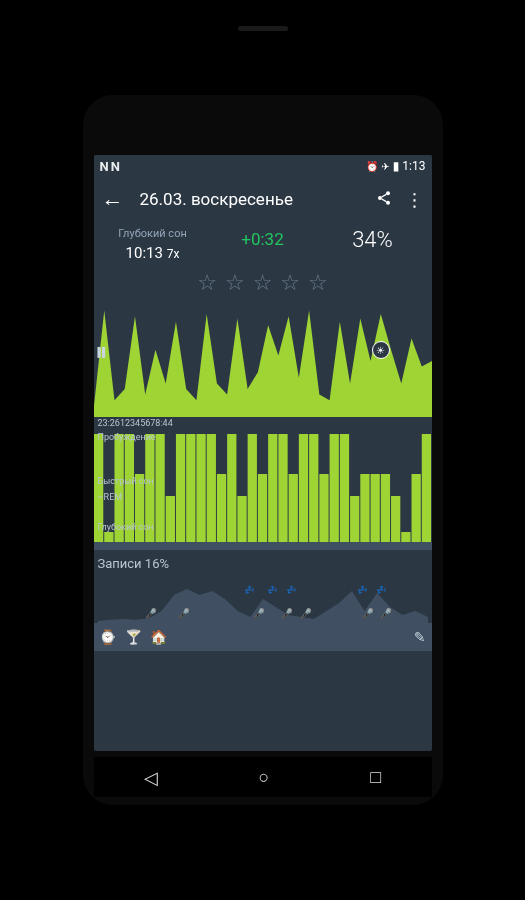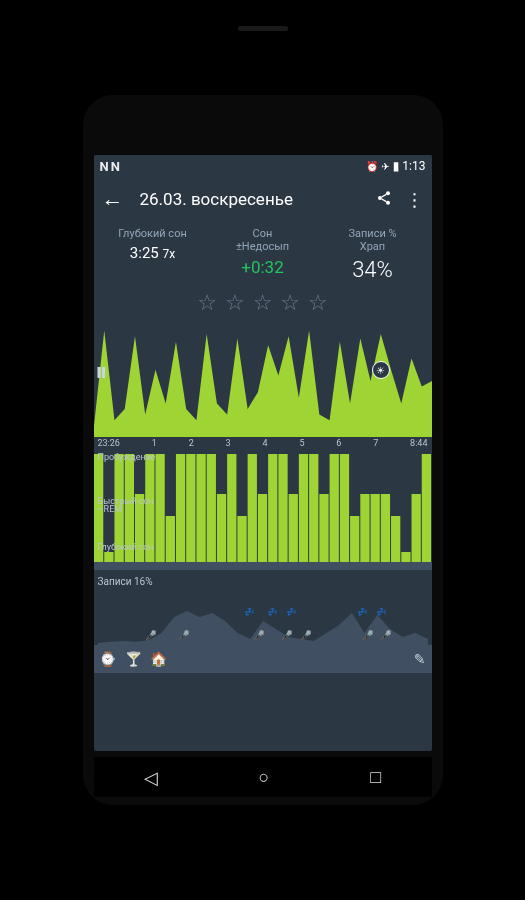--- a/index.html
+++ b/index.html
@@ -85,8 +85,6 @@
           <div class="stat-sub"><span>3:25</span> <span style="font-size:12px">7x</span></div>
         </div>
         <div class="stat-col stat-center">
-          <div class="stat-label" style="white-space:pre-line">Сон
-±Недосып</div>
           <div class="stat-sub">+0:32</div>
         </div>
         <div class="stat-col">

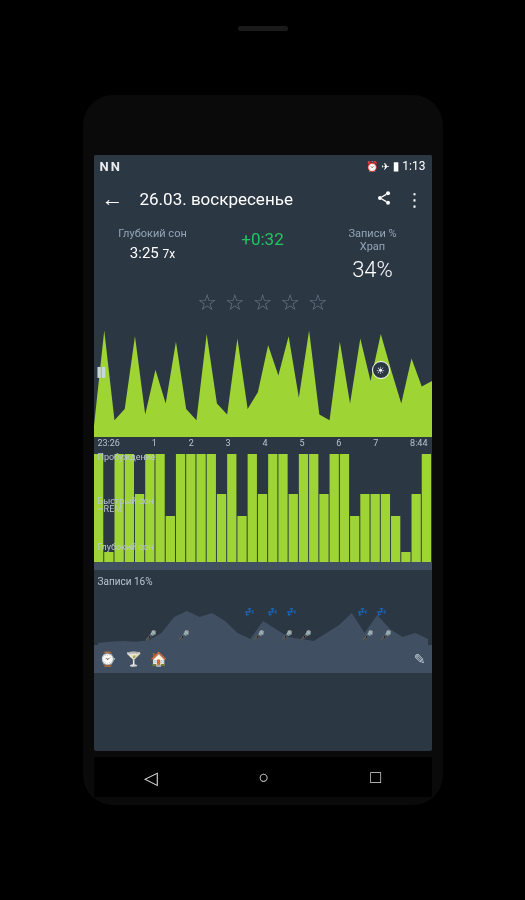--- a/index.html
+++ b/index.html
@@ -88,8 +88,6 @@
           <div class="stat-sub">+0:32</div>
         </div>
         <div class="stat-col">
-          <div class="stat-label" style="white-space:pre-line">Записи %
-Храп</div>
           <div class="stat-big">34%</div>
         </div>
       </div>

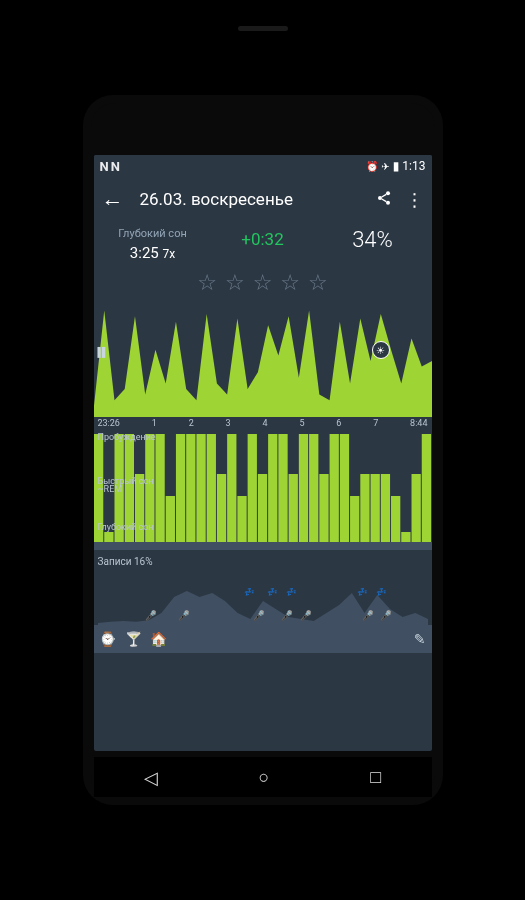--- a/index.html
+++ b/index.html
@@ -82,7 +82,7 @@
       <div class="stats">
         <div class="stat-col">
           <div class="stat-label">Глубокий сон</div>
-          <div class="stat-sub"><span>3:25</span> <span style="font-size:12px">7x</span></div>
+          <div class="stat-sub"><span>10:13</span> <span style="font-size:12px">7x</span></div>
         </div>
         <div class="stat-col stat-center">
           <div class="stat-sub">+0:32</div>

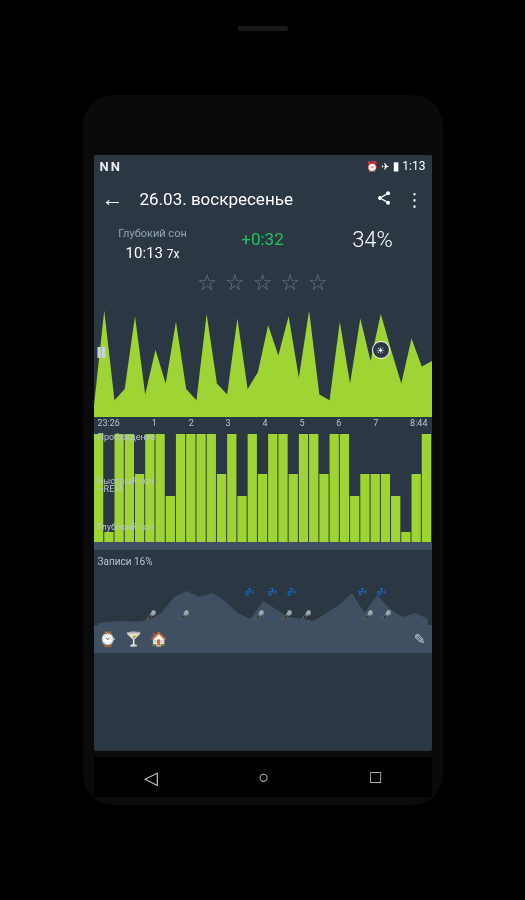--- a/index.html
+++ b/index.html
@@ -27,7 +27,7 @@
 .star{font-size:22px;color:#6a7a8a;cursor:pointer}
 .graph1{height:118px;position:relative;margin-top:2px}
 .graph1 svg{width:100%;height:100%;display:block}
-.time-axis{display:flex;justify-content:space-between;padding:0 4px;font-size:9px;color:#b8c5d0;margin-top:1px}
+.time-axis{display:flex;padding:0 4px;font-size:9px;color:#b8c5d0;margin-top:1px}
 .sun-badge{position:absolute;right:42px;top:42px;width:18px;height:18px;border:1.5px solid #fff;border-radius:50%;display:flex;align-items:center;justify-content:center;font-size:10px;color:#fff;background:#2c3744}
 .hypno{padding:4px 4px 0;font-size:9px;color:#b8c5d0;position:relative;height:126px}
 .hypno-label{position:absolute;left:4px;font-size:9px}

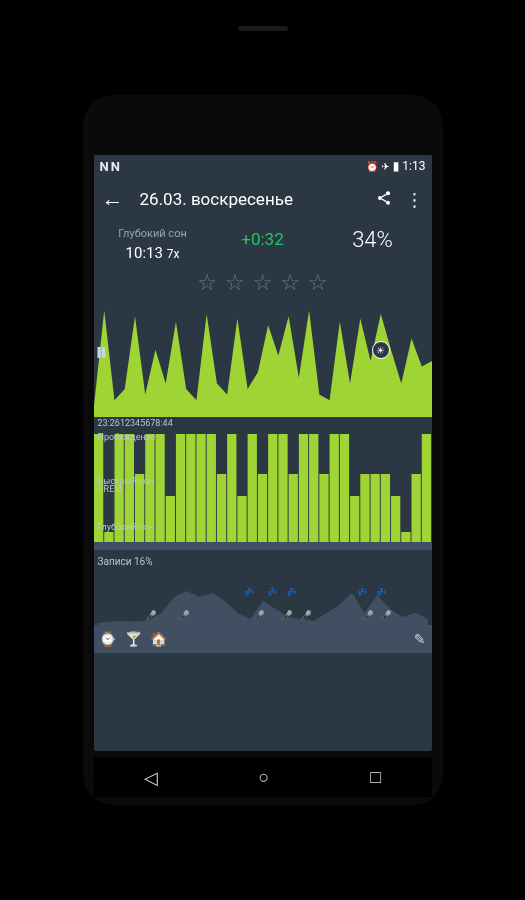--- a/index.html
+++ b/index.html
@@ -158,7 +158,7 @@
           </svg>
         <span class="hypno-label" style="top:4px">Пробуждение</span>
         <span class="hypno-label" style="top:48px">Быстрый сон</span>
-        <span class="hypno-label" style="top:56px">~REM</span>
+        <span class="hypno-label" style="top:64px">~REM</span>
         <span class="hypno-label" style="top:94px">Глубокий сон</span>
       </div>
 

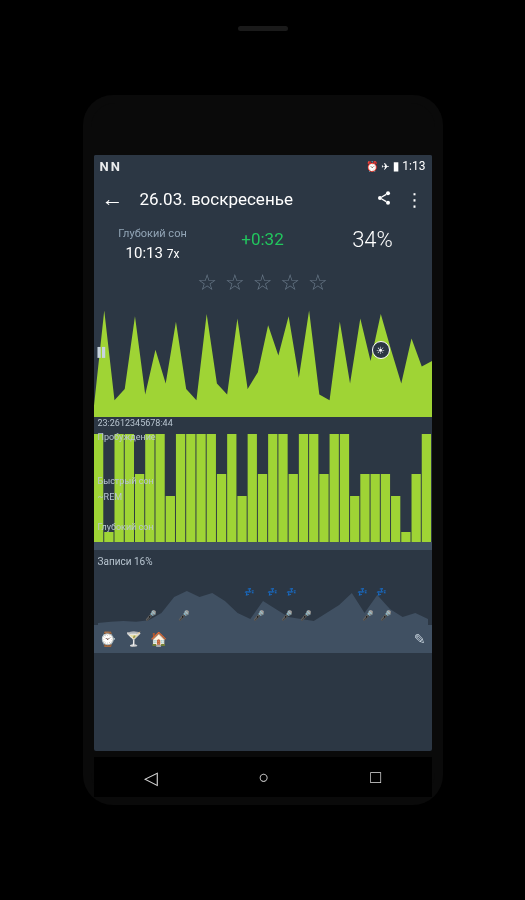--- a/index.html
+++ b/index.html
@@ -33,7 +33,7 @@
 .hypno-label{position:absolute;left:4px;font-size:9px}
 .hypno svg{position:absolute;left:0;top:0;width:100%;height:100%}
 .snore-section{padding:2px 4px 0}
-.snore-label{font-size:10px;color:#b8c5d0;margin-bottom:14px}
+.snore-label{font-size:13px;color:#b8c5d0;margin-bottom:8px}
 .snore-graph{height:44px;position:relative}
 .snore-graph svg{width:100%;height:100%}
 .bottom-bar{display:flex;align-items:center;padding:4px 6px;background:#405062;height:28px}

